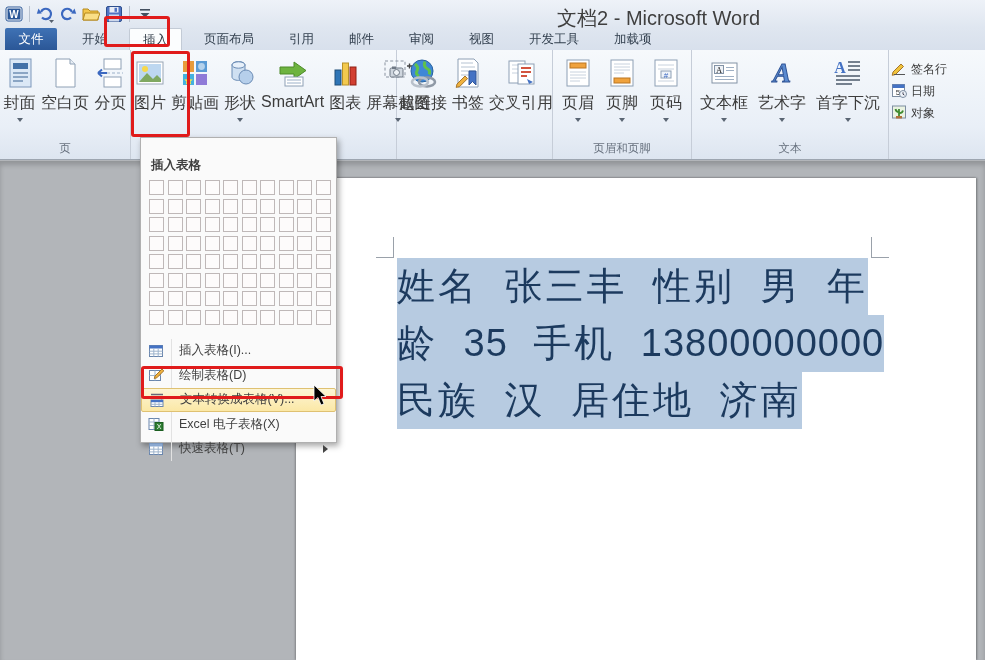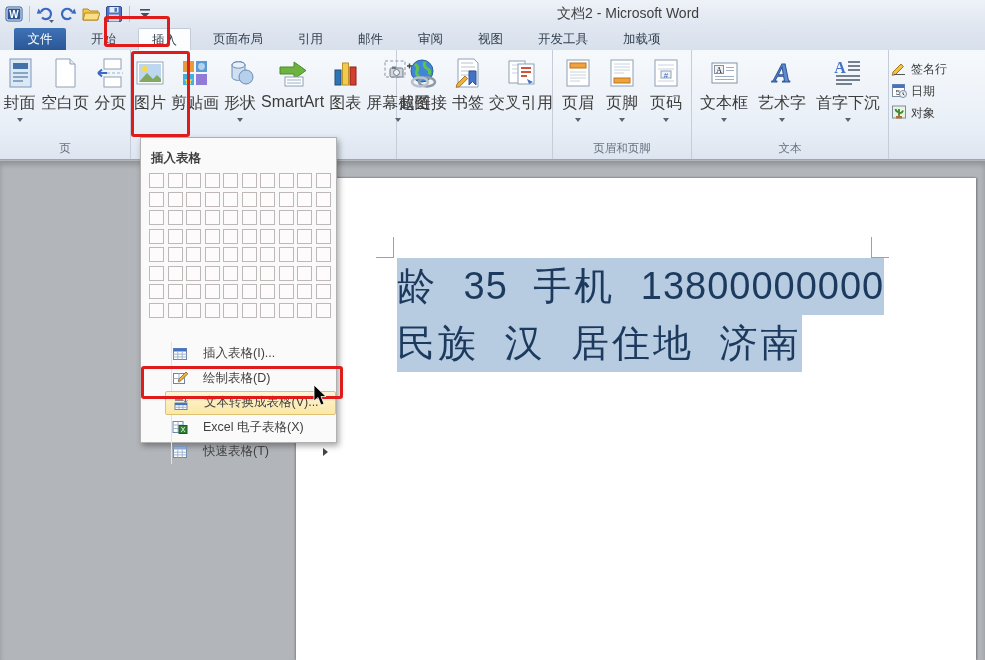--- a/index.html
+++ b/index.html
@@ -13,7 +13,7 @@
   #qat { display:flex; align-items:center; gap:3px; padding-left:4px; }
   .qbtn { width:20px; height:20px; display:flex; align-items:center; justify-content:center; }
   .qsep { width:1px; height:16px; background:#b9c2cf; margin:0 2px; }
-  #title-text { position:absolute; left:557px; top:5px; font-size:14px; color:#3f3f3f; white-space:nowrap; }
+  #title-text { position:absolute; left:557px; top:5px; font-size:20px; color:#3f3f3f; white-space:nowrap; }
 
   
   #tabrow { position:absolute; left:0; top:28px; width:985px; height:22px;

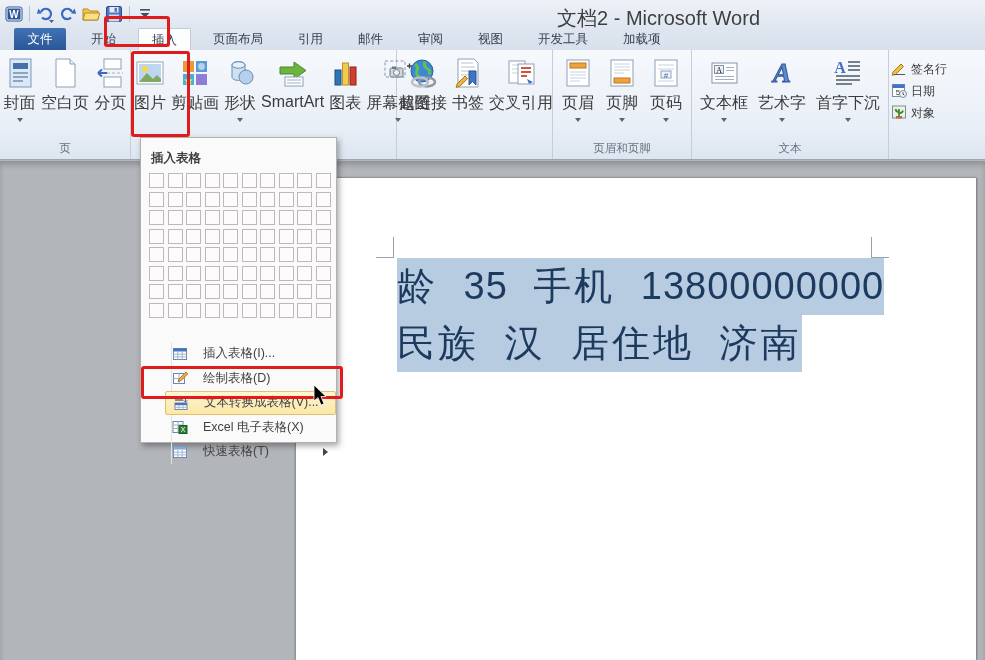--- a/index.html
+++ b/index.html
@@ -17,7 +17,7 @@
 
   
   #tabrow { position:absolute; left:0; top:28px; width:985px; height:22px;
-    background:linear-gradient(#dfe6f0,#d8e0ec); display:flex; align-items:flex-end;padding-left:9px; }
+    background:linear-gradient(#dfe6f0,#d8e0ec); display:flex; align-items:flex-end; }
   .tab { height:22px; line-height:22px; padding:0 13px; font-size:12.5px; color:#33404f;
     margin-right:9px; white-space:nowrap; }
   .tab.file { background:linear-gradient(#3f72b5,#2b5797); color:#fff; width:52px; text-align:center;

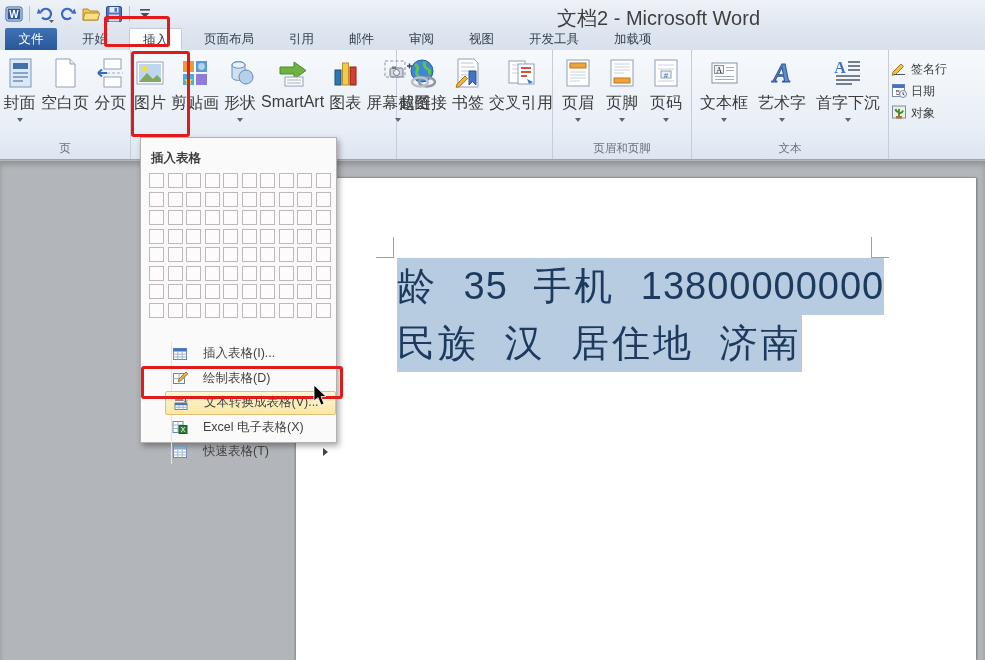--- a/index.html
+++ b/index.html
@@ -59,7 +59,7 @@
   
   #table-menu { position:absolute; left:140px; top:137px; width:197px; height:306px;
     background:#fafafa; border:1px solid #b0b0b0; box-shadow:2px 3px 6px rgba(0,0,0,.35); z-index:40; }
-  #menu-header { font-size:12.5px; font-weight:bold; color:#3f3f3f; padding:12px 0 4px 10px; }
+  #menu-header { font-size:12.5px; font-weight:bold; color:#3f3f3f; padding:19px 0 4px 10px; }
   #menu-grid { display:grid; grid-template-columns:repeat(10,15px); grid-auto-rows:15px; gap:3.5px;
     padding:2px 0 0 8px; }
   .gcell { width:15px; height:15px; background:#fdfbfb; border:1px solid #bfb8b8; }

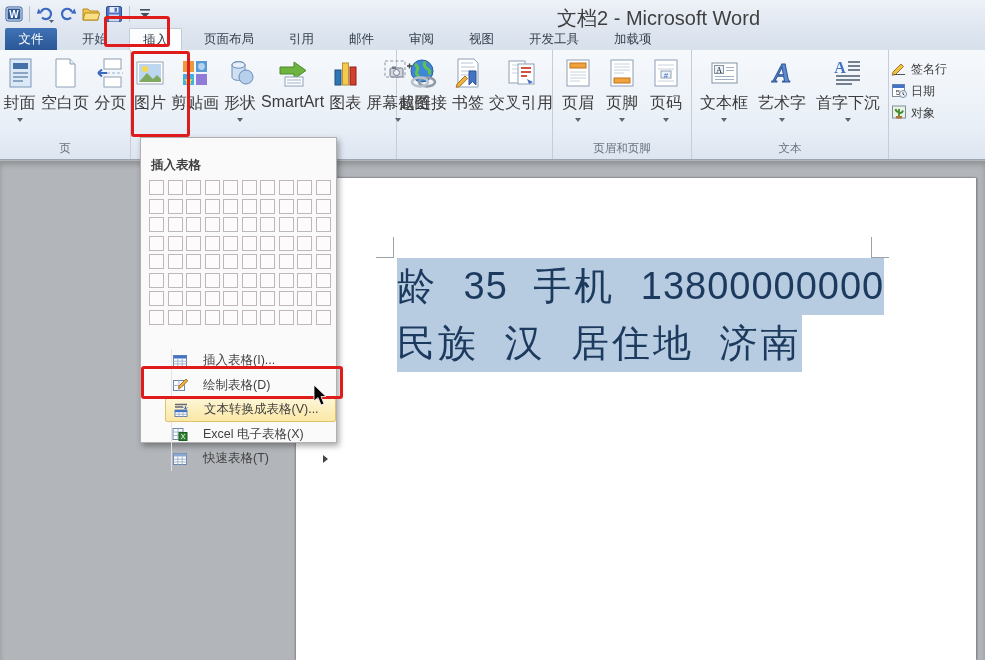--- a/index.html
+++ b/index.html
@@ -409,6 +409,7 @@
     <div class="mark" style="left:575px; top:59px; width:1px; height:21px;"></div>
     <div class="mark" style="left:575px; top:79px; width:18px; height:1px;"></div>
     <div id="doc-text">
+        <div class="sel-line" style="background: rgb(183, 203, 225);">姓名 张三丰 性别 男 年</div>
         <div class="sel-line" style="background: rgb(183, 203, 225);">龄 <span class="num">35</span> 手机 <span class="num">13800000000</span></div>
         <div class="sel-line" style="background: rgb(183, 203, 225);">民族 汉 居住地 济南</div>
       </div>

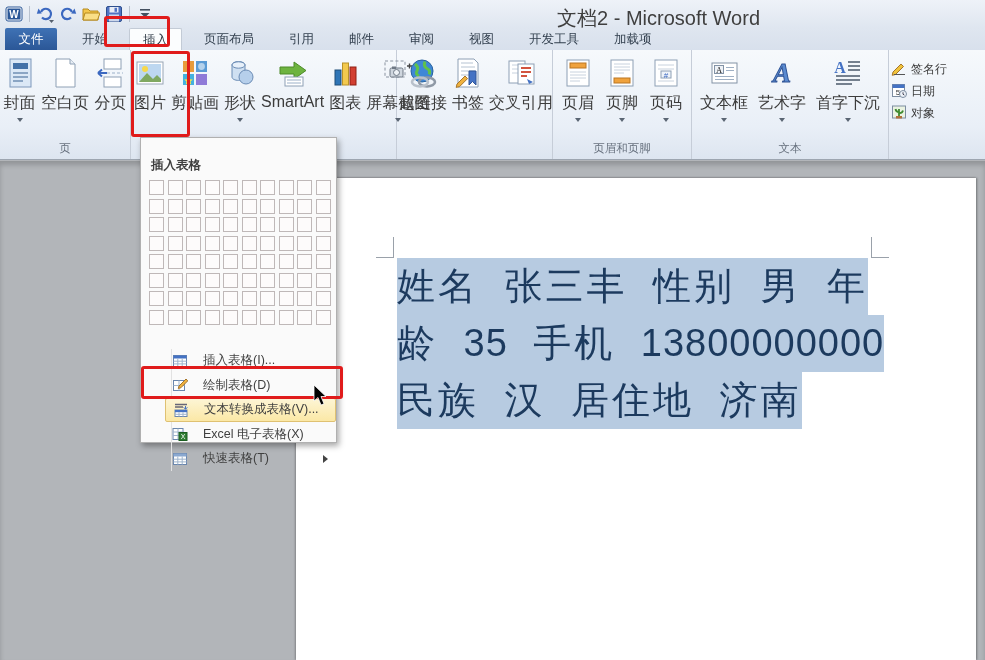--- a/index.html
+++ b/index.html
@@ -63,7 +63,7 @@
   #menu-grid { display:grid; grid-template-columns:repeat(10,15px); grid-auto-rows:15px; gap:3.5px;
     padding:2px 0 0 8px; }
   .gcell { width:15px; height:15px; background:#fdfbfb; border:1px solid #bfb8b8; }
-  #menu-items { margin-top:24px; position:relative;padding-left:24px; }
+  #menu-items { margin-top:14px; position:relative; }
   #menu-items:before { content:""; position:absolute; left:30px; top:0; bottom:0; width:1px; background:#e2e2e2; }
   .mitem { position:relative; height:24.5px; display:flex; align-items:center; font-size:12.5px; color:#3f3f3f; }
   .mitem .micon { position:absolute; left:7px; width:16px; height:16px; }

